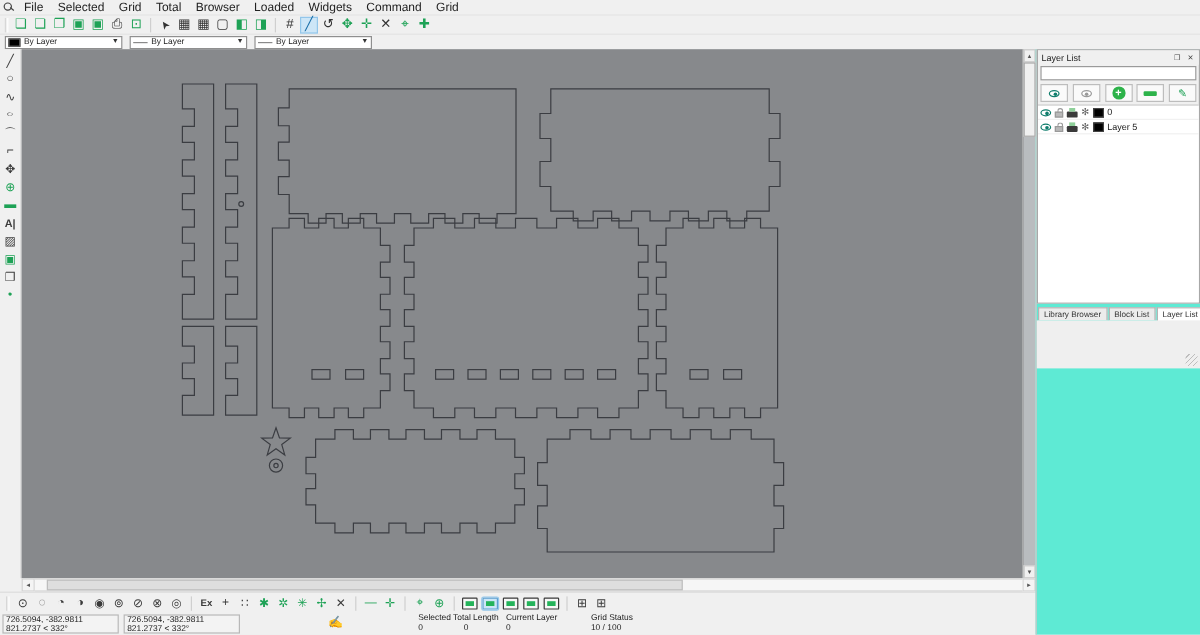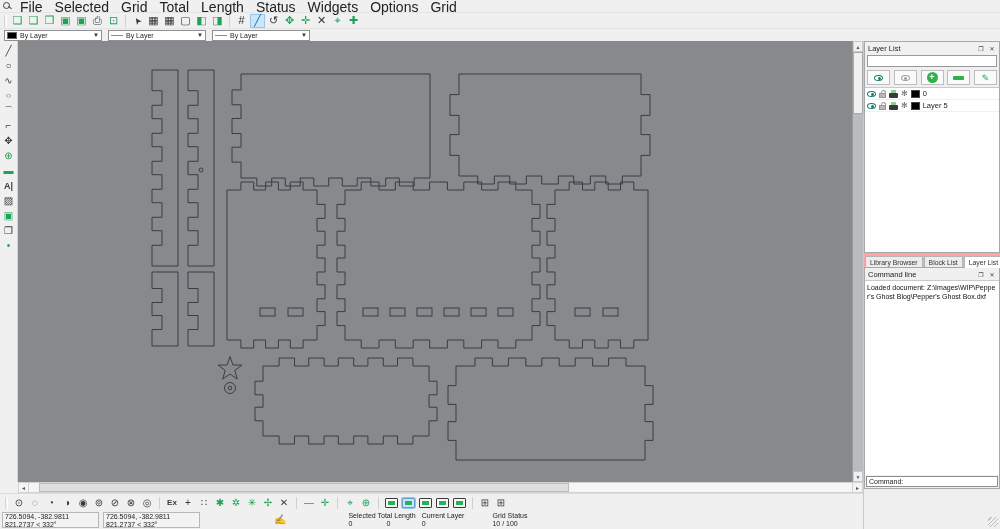--- a/index.html
+++ b/index.html
@@ -7,7 +7,7 @@
     font-family:"Liberation Sans", sans-serif; background:#f0f0f0; color:#222; }
 
   
-  .menubar { height:12px; display:flex; align-items:center; gap:2px; padding:1px 2px 0 2px; font-size:14px; background:#f0f0f0; }
+  .menubar { height:12px; display:flex; align-items:center; gap:2px; padding:1px 2px 0 2px; font-size:10px; background:#f0f0f0; }
   .menubar .mi { padding:0 5px; white-space:nowrap; }
   .appic { width:10px; height:9px; position:relative; margin-right:1px; }
   .appic::before{ content:''; position:absolute; left:1px; top:0; width:5px;height:5px; border:1px solid #444; border-radius:50%; }

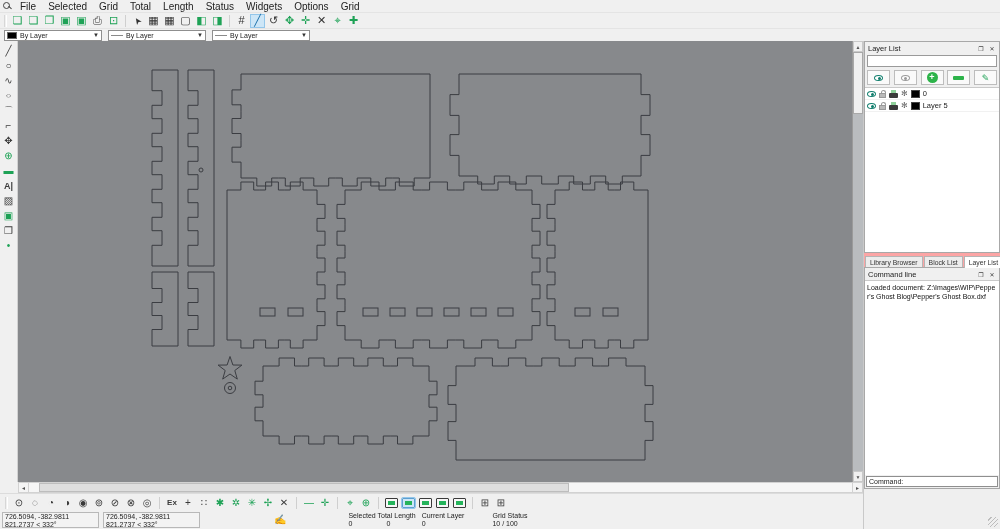--- a/index.html
+++ b/index.html
@@ -112,7 +112,7 @@
   <span class="mi">Selected</span>
   <span class="mi">Grid</span>
   <span class="mi">Total</span>
-  <span class="mi">Length</span>
+  <span class="mi">Browser</span>
   <span class="mi">Status</span>
   <span class="mi">Widgets</span>
   <span class="mi">Options</span>

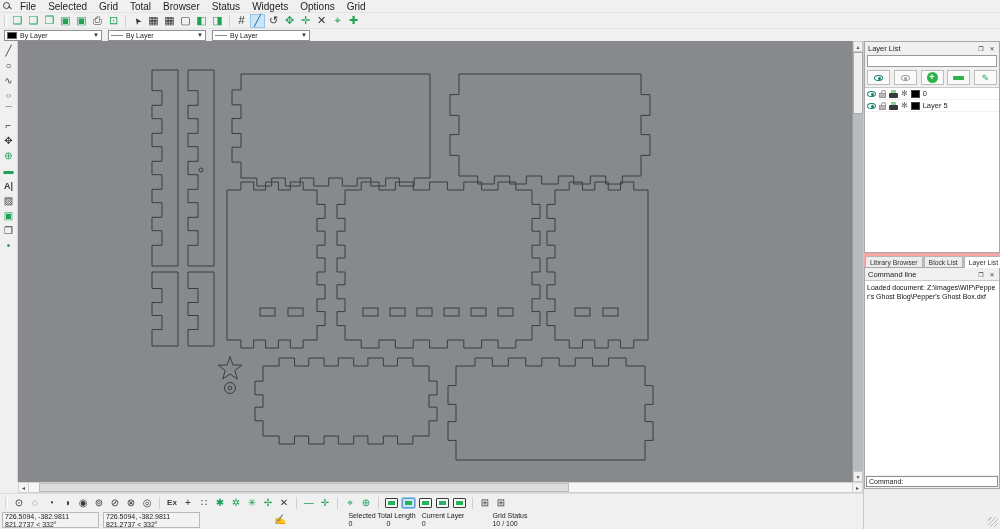--- a/index.html
+++ b/index.html
@@ -113,7 +113,7 @@
   <span class="mi">Grid</span>
   <span class="mi">Total</span>
   <span class="mi">Browser</span>
-  <span class="mi">Status</span>
+  <span class="mi">Loaded</span>
   <span class="mi">Widgets</span>
   <span class="mi">Options</span>
   <span class="mi">Grid</span>

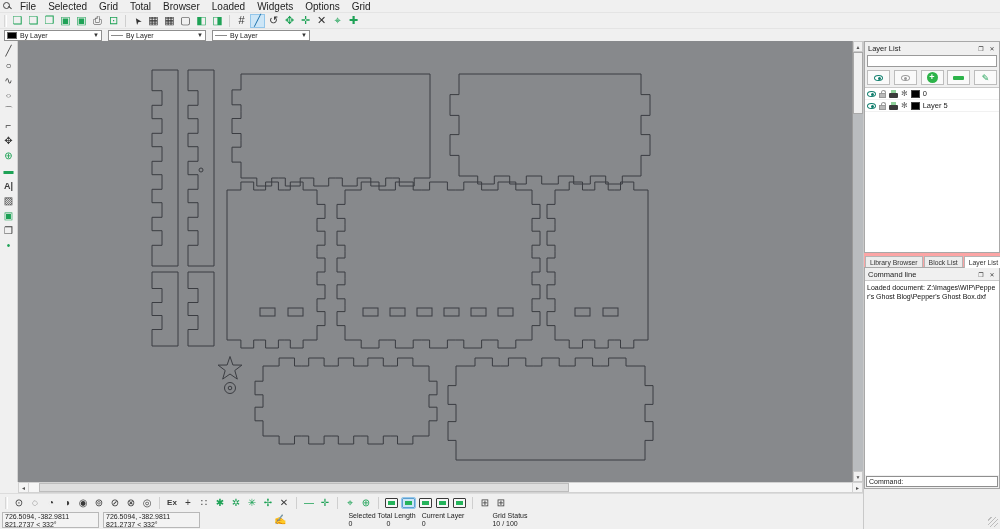--- a/index.html
+++ b/index.html
@@ -115,7 +115,7 @@
   <span class="mi">Browser</span>
   <span class="mi">Loaded</span>
   <span class="mi">Widgets</span>
-  <span class="mi">Options</span>
+  <span class="mi">Command</span>
   <span class="mi">Grid</span>
 </div>
 

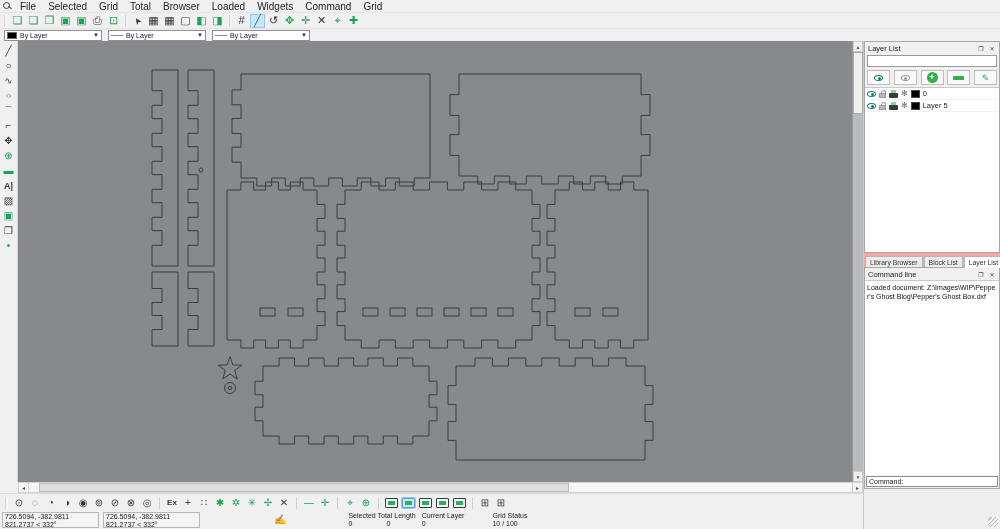--- a/index.html
+++ b/index.html
@@ -67,7 +67,7 @@
   .stat-vals { display:flex; }
 
   
-  .dock { width:137px; background:#fca5a5; border-left:1px solid #c9c9c9; display:flex; flex-direction:column; }
+  .dock { width:137px; background:#5eead4; border-left:1px solid #c9c9c9; display:flex; flex-direction:column; }
   .panel { border:1px solid #a8a8a8; background:#f0f0f0; display:flex; flex-direction:column; }
   .ptitle { height:12px; display:flex; align-items:center; font-size:7.5px; padding:0 3px; gap:3px; background:#f0f0f0; }
   .ptitle .sp { flex:1; }

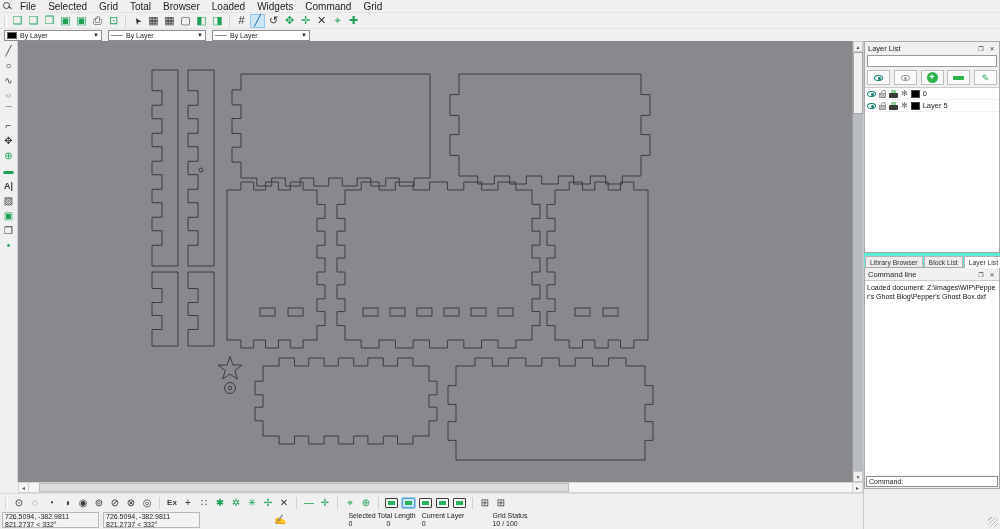--- a/index.html
+++ b/index.html
@@ -350,16 +350,6 @@
       <span class="tab active">Layer List</span>
     </div>
 
-    <div class="panel cmdpanel">
-      <div class="ptitle">
-        <span>Command line</span>
-        <span class="sp"></span>
-        <span class="tbt">❐</span>
-        <span class="tbt">✕</span>
-      </div>
-      <div class="cmdlog">Loaded document: Z:\Images\WIP\Pepper's Ghost Blog\Pepper's Ghost Box.dxf</div>
-      <div class="cmdinput">Command:</div>
-    </div>
 
     <div class="dockbottom">
       <span class="grip"></span>

